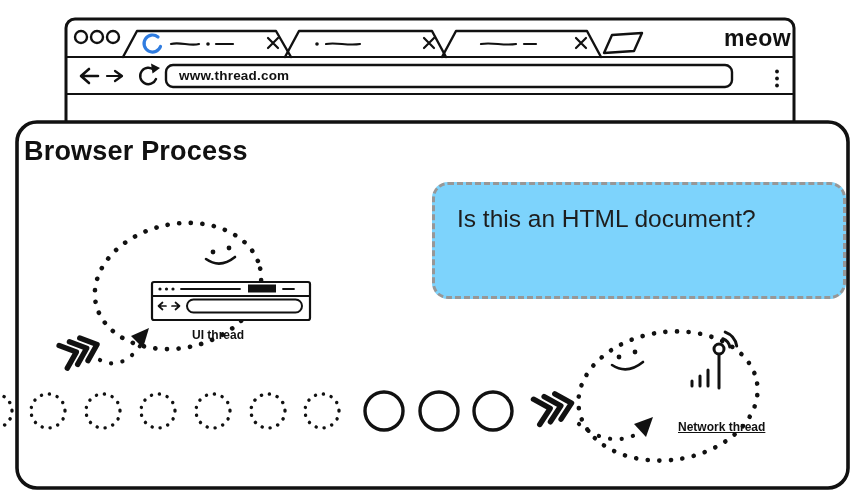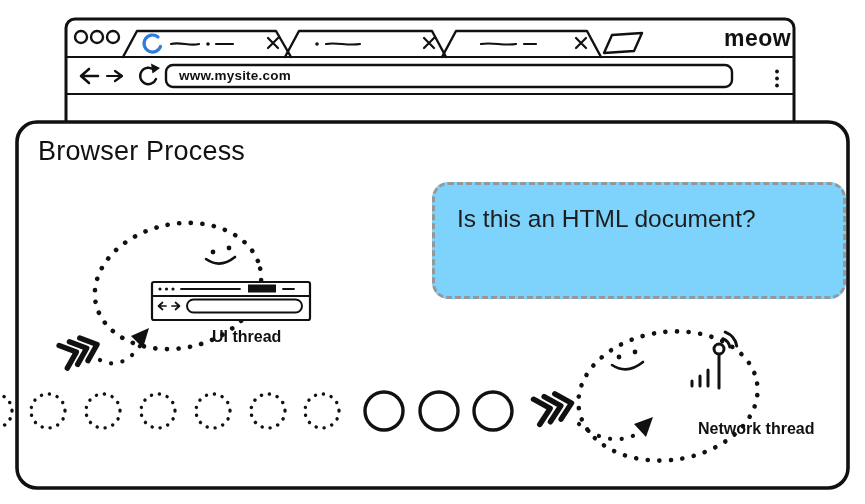--- a/index.html
+++ b/index.html
@@ -174,7 +174,7 @@
   </svg>
 
   <div class="txt brand">meow</div>
-  <div class="txt url">www.mysite.com</div>
+  <div class="txt url">www.thread.com</div>
   <div class="txt title">Browser Process</div>
 
   <div class="bubble">

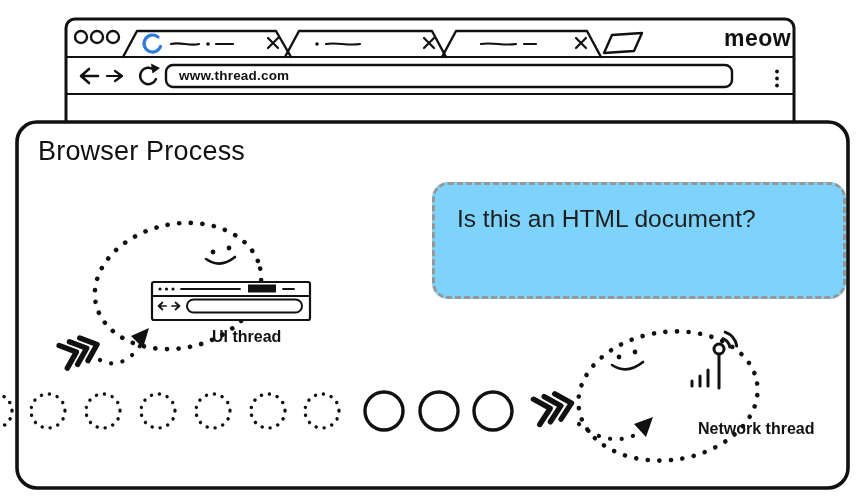--- a/index.html
+++ b/index.html
@@ -19,7 +19,7 @@
   .txt{position:absolute;white-space:nowrap;color:var(--ink,#111);}
   .brand{left:724px;top:25px;font-size:23px;font-weight:700;letter-spacing:.5px;}
   .url{left:179px;top:68px;font-size:13.5px;font-weight:700;letter-spacing:.2px;}
-  .title{left:38px;top:136px;font-size:27px;font-weight:400;letter-spacing:.2px;}
+  .title{left:24px;top:136px;font-size:27px;font-weight:700;letter-spacing:.2px;}
   .bubble{
     position:absolute;left:432px;top:182px;width:414px;height:117px;box-sizing:border-box;
     border:3px dashed var(--bubble-border,#979797);border-radius:16px;

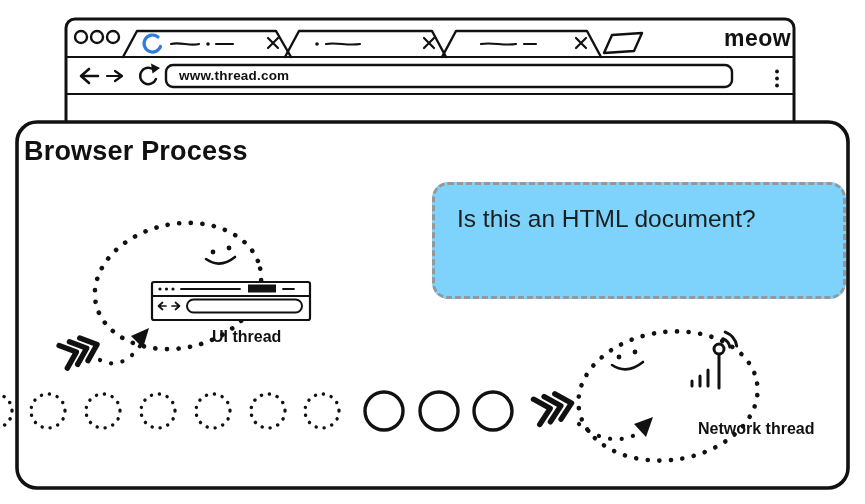--- a/index.html
+++ b/index.html
@@ -26,7 +26,7 @@
     padding:13px 0 0 22px;background:#7dd3fc;
   }
   .bubble-line{font-size:24.5px;line-height:41px;font-weight:500;color:var(--text,#1d1d1d);}
-  .thread-label{font-size:16px;font-weight:700;color:var(--ink,#111);margin-left:20px;}
+  .thread-label{font-size:12px;font-weight:700;color:var(--ink,#111);}
   .ui{left:192px;top:328px;}
   .net{left:678px;top:420px;}
 </style>

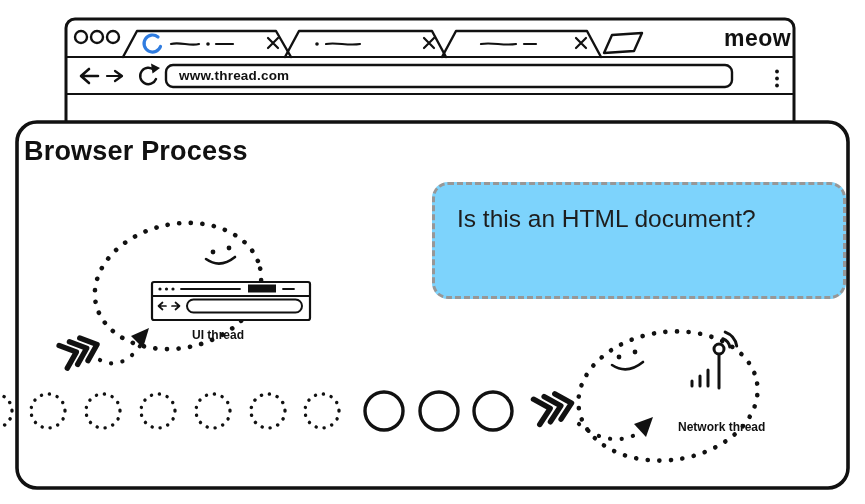--- a/index.html
+++ b/index.html
@@ -28,7 +28,7 @@
   .bubble-line{font-size:24.5px;line-height:41px;font-weight:500;color:var(--text,#1d1d1d);}
   .thread-label{font-size:12px;font-weight:700;color:var(--ink,#111);}
   .ui{left:192px;top:328px;}
-  .net{left:678px;top:420px;}
+  .net{left:678px;top:420px;text-decoration:underline;}
 </style>
 </head>
 <body>

